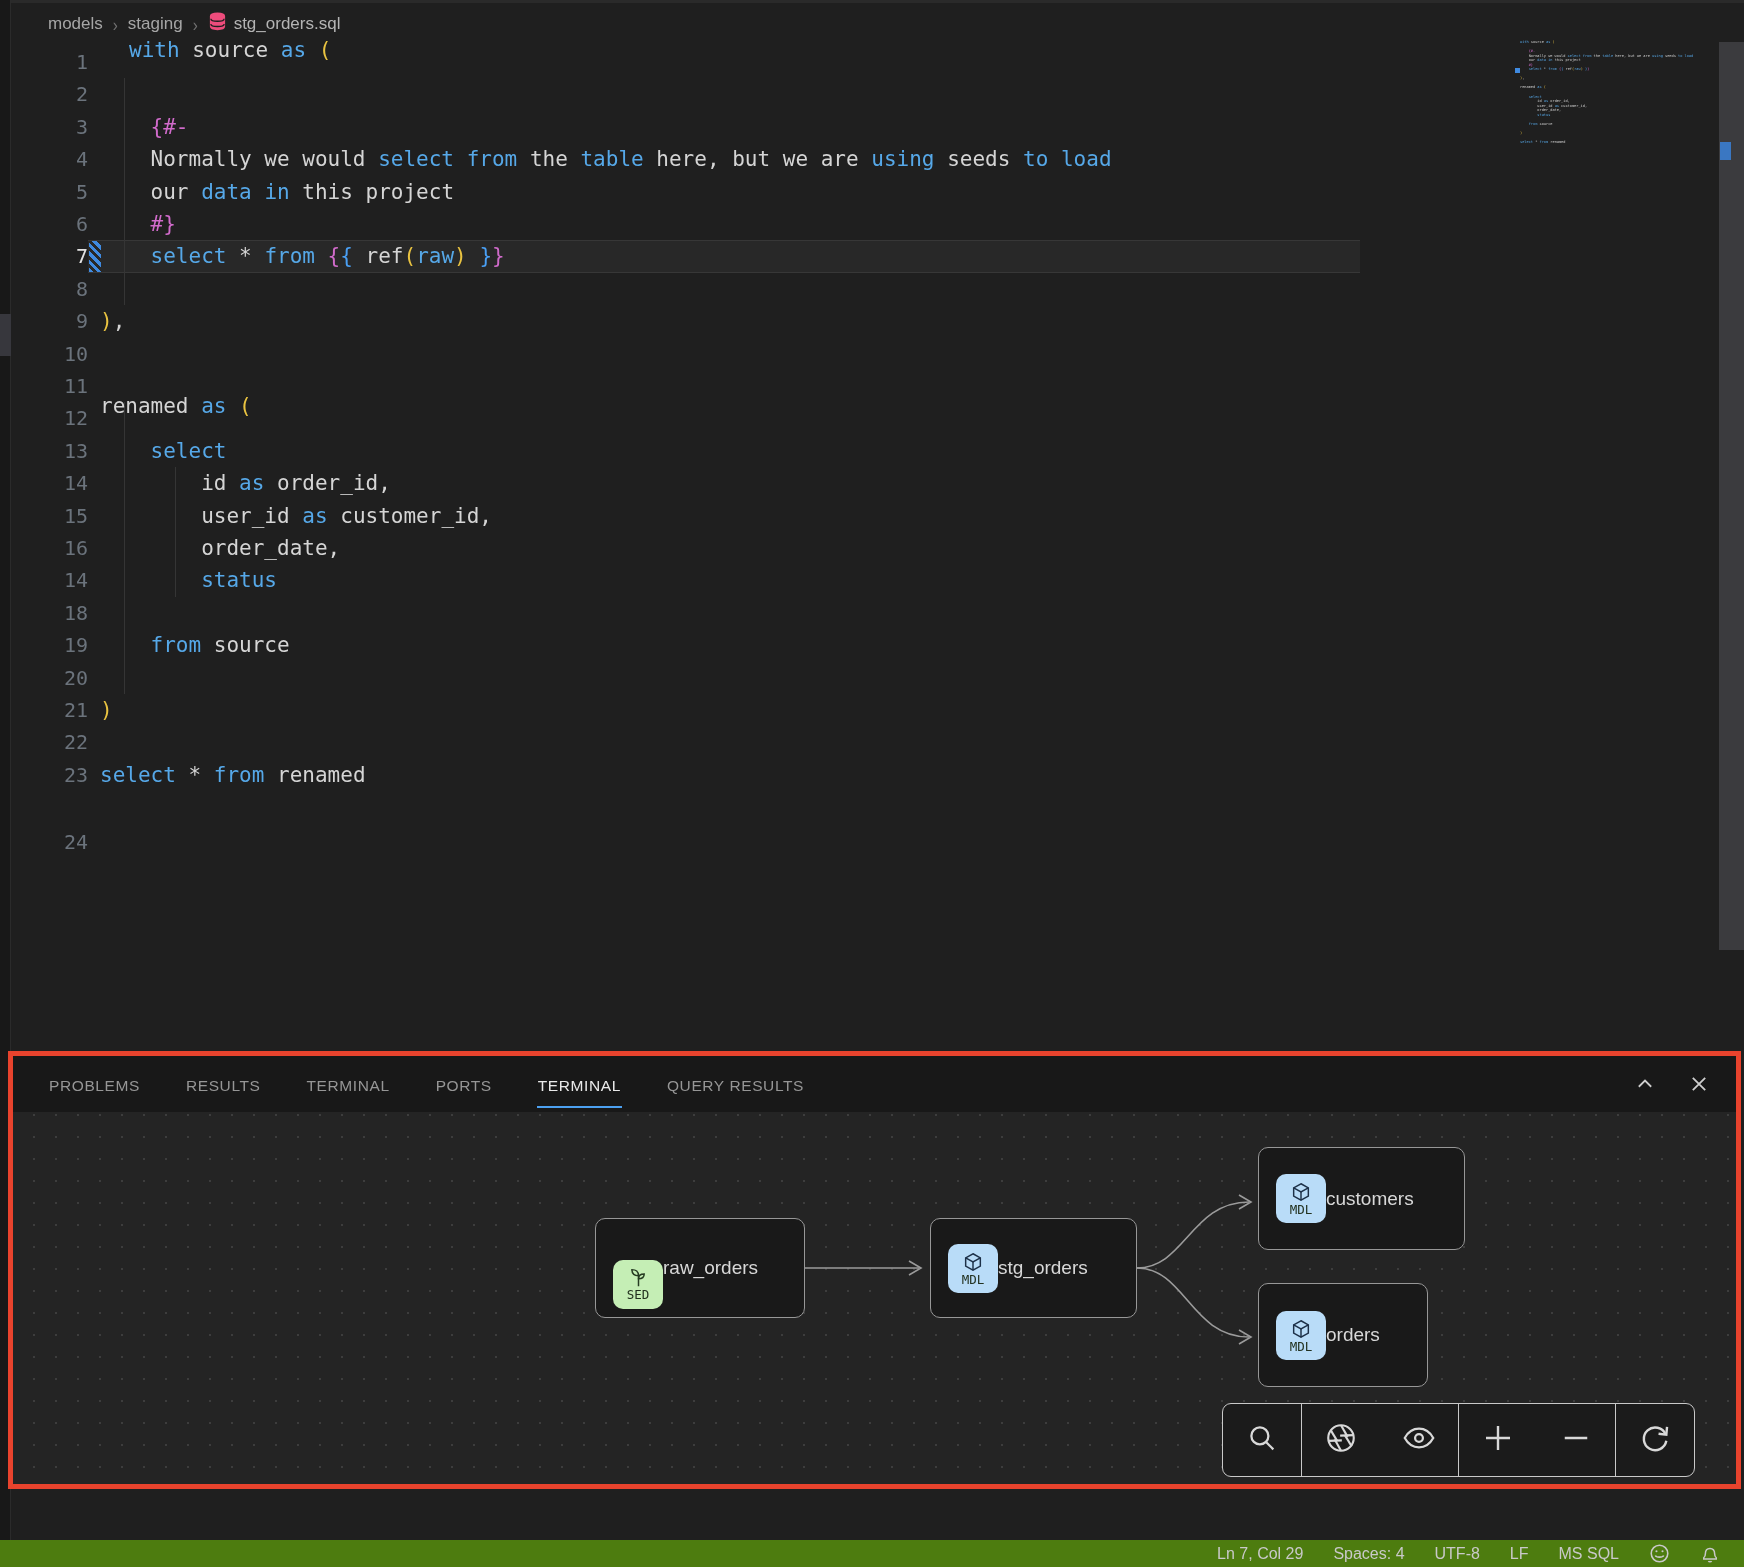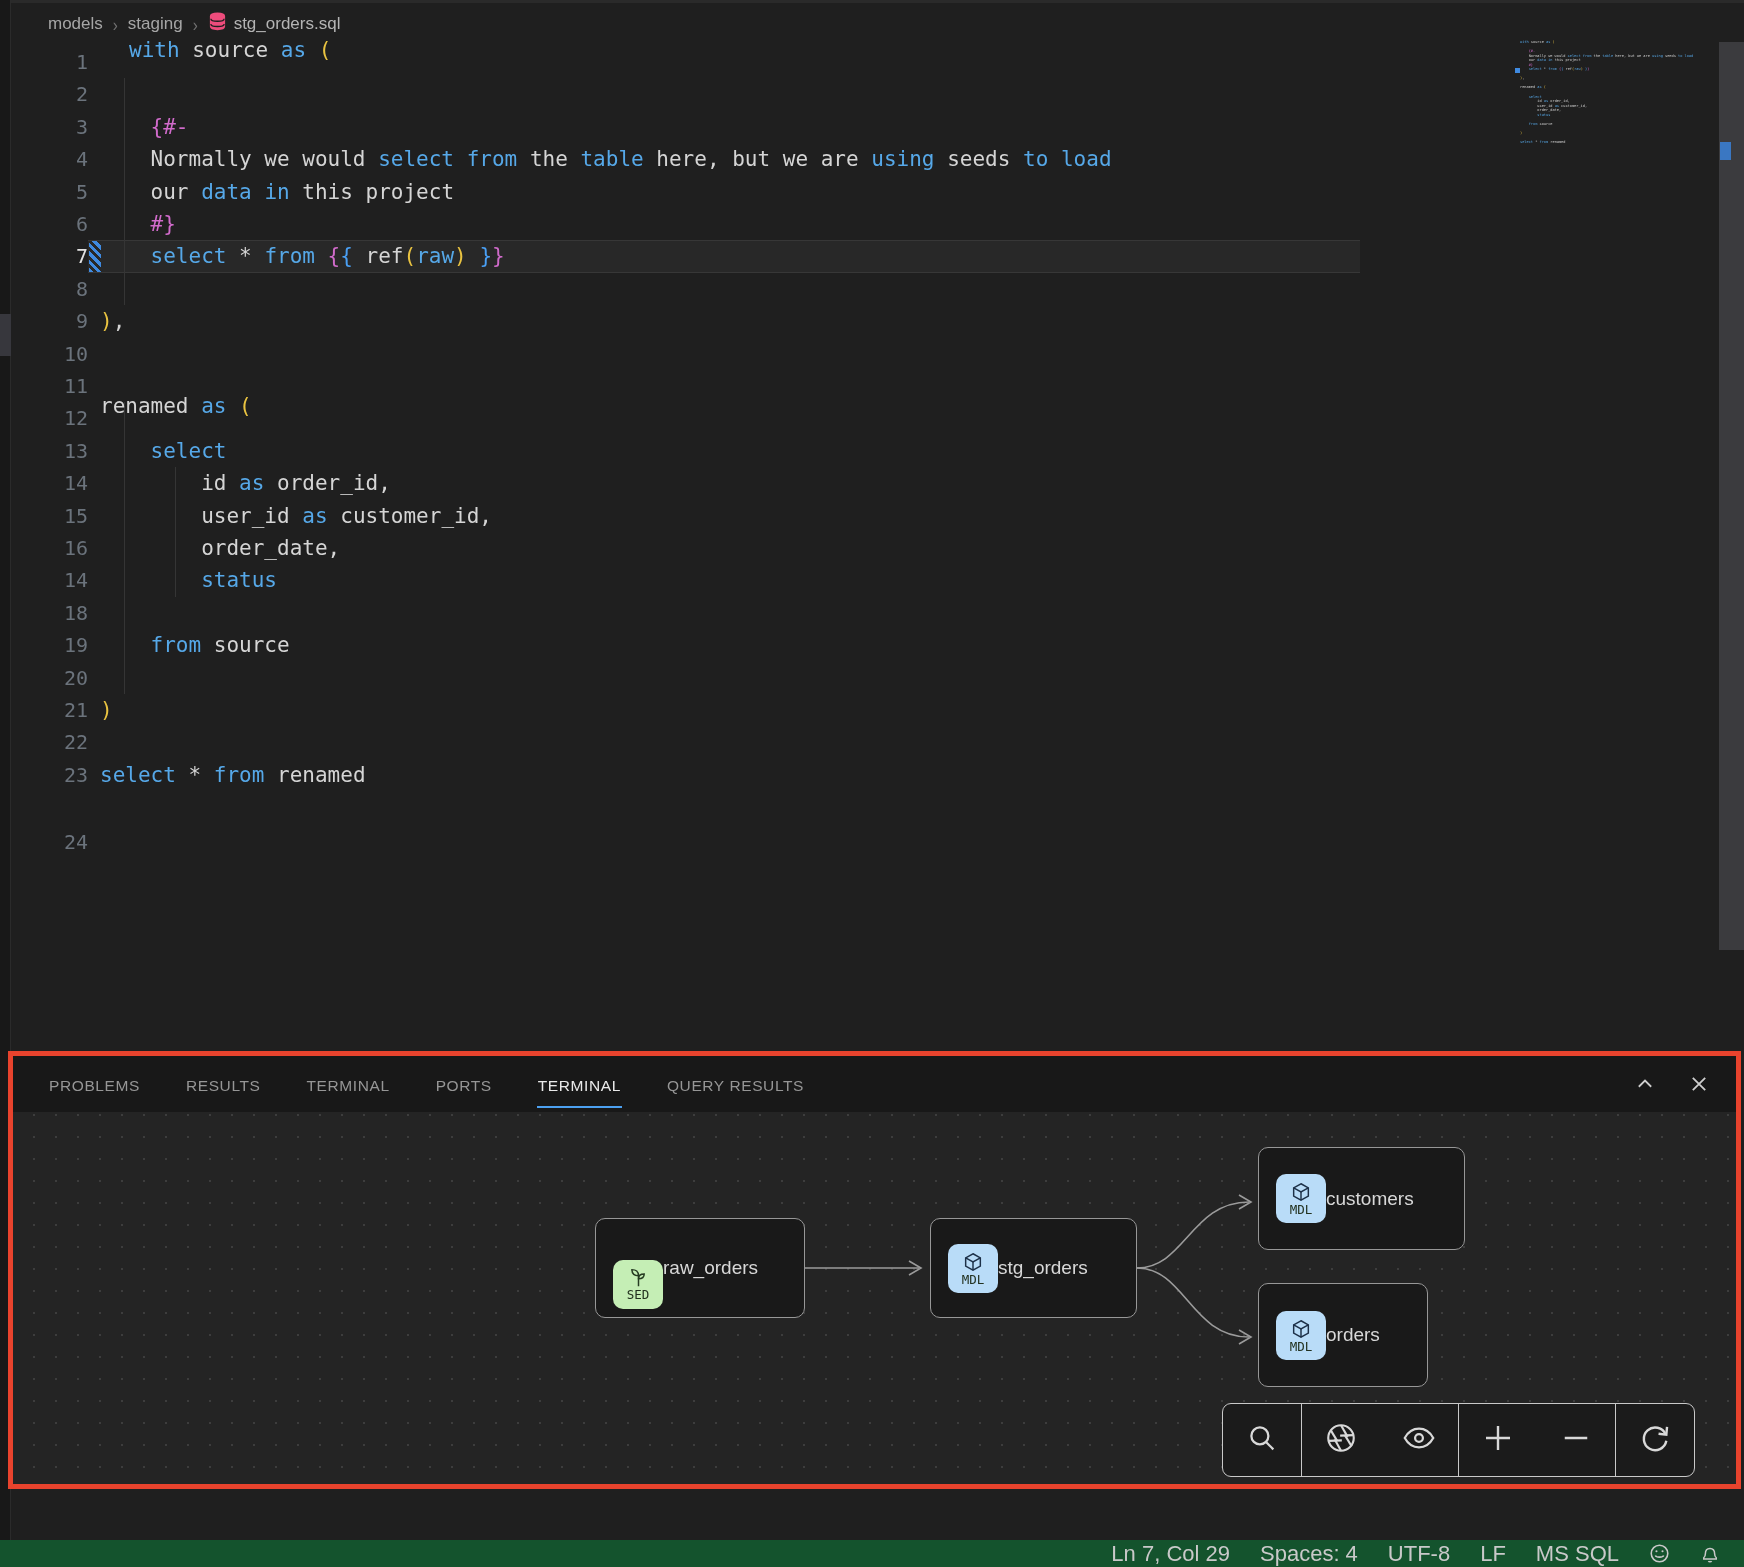--- a/index.html
+++ b/index.html
@@ -68,9 +68,9 @@
   .lt-btn{ display:flex; align-items:center; justify-content:center; width:78px; height:72px; cursor:pointer;}
 
   
-  .statusbar{ position:absolute; left:0; top:1540px; width:1744px; height:27px; background:#14532d;
+  .statusbar{ position:absolute; left:0; top:1540px; width:1744px; height:27px; background:#4d7c0f;
     display:flex; align-items:center; justify-content:flex-end; gap:30px; padding-right:24px;
-    font-size:22px; color:#c9c9c9;}
+    font-size:16px; color:#c9c9c9;}
   .status-item{ display:flex; align-items:center; }
   .statusbar svg{ display:block;}
 </style>

